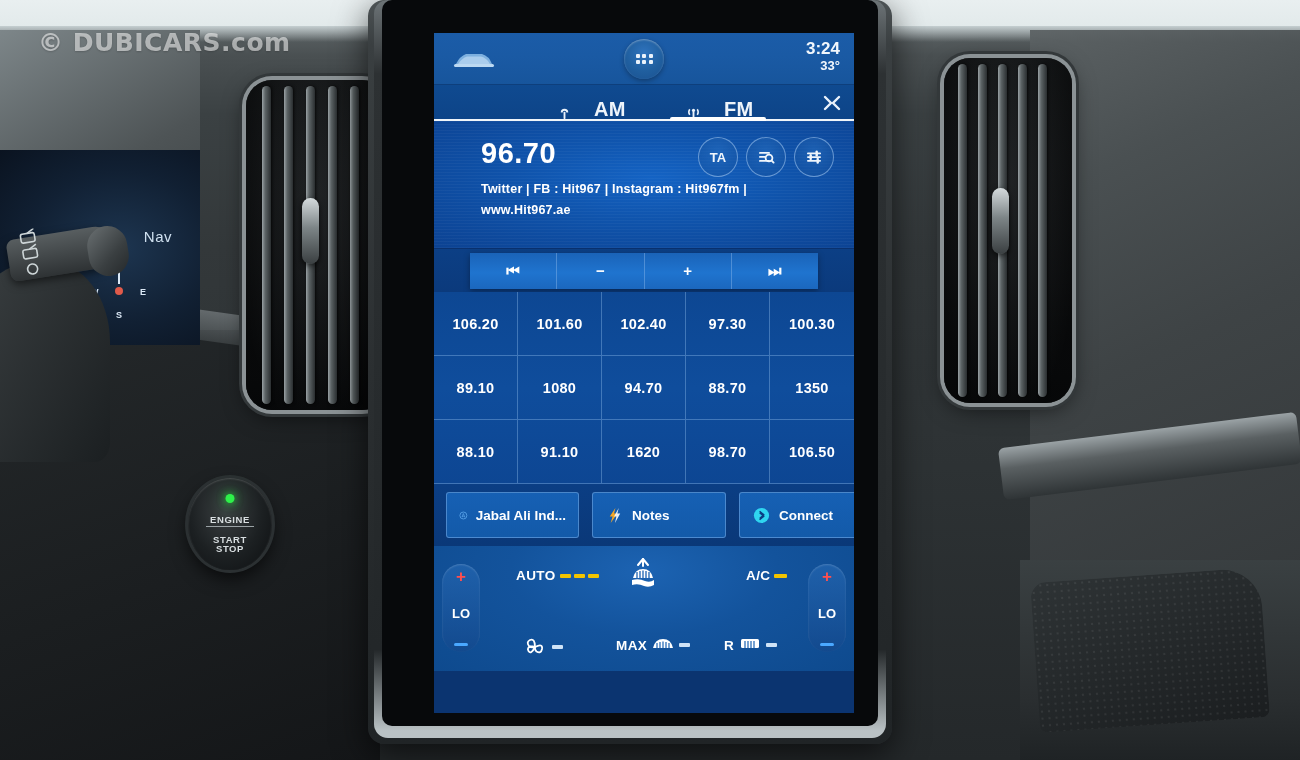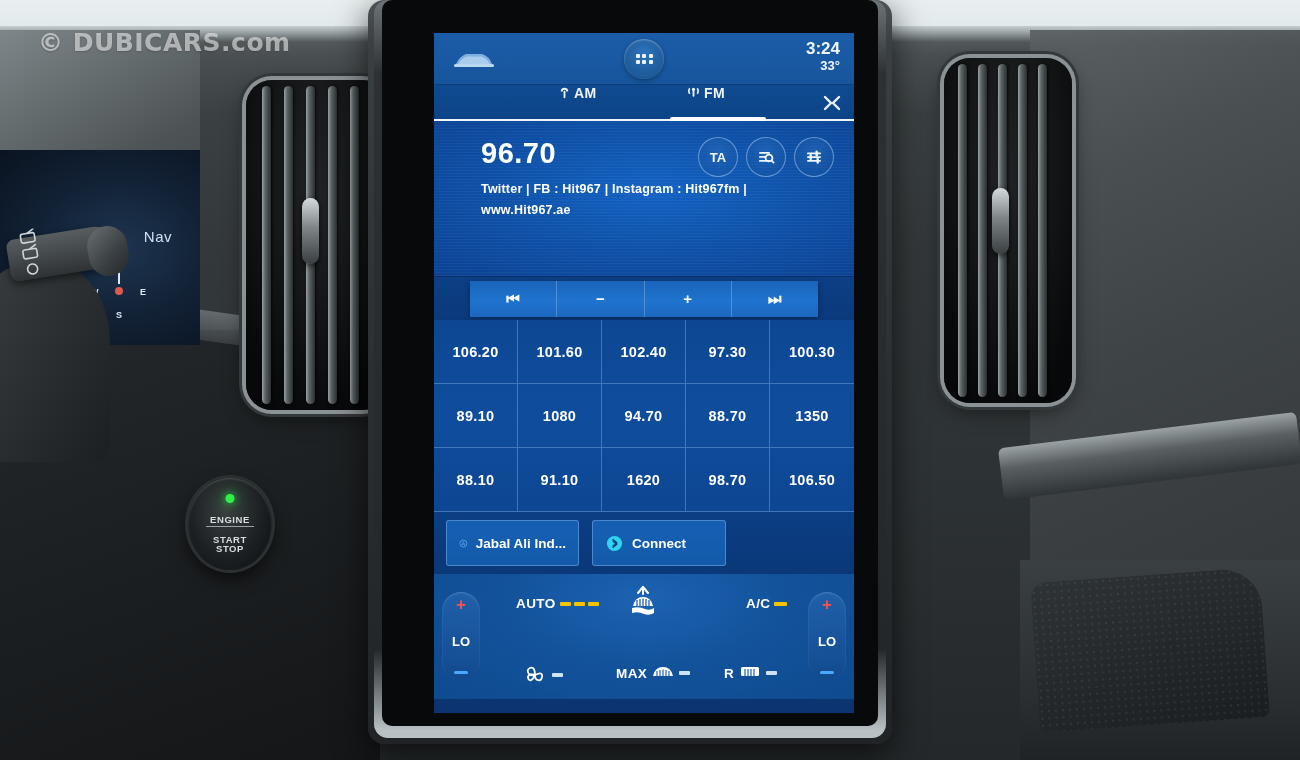--- a/index.html
+++ b/index.html
@@ -201,8 +201,8 @@
     display:flex; align-items:center;
   }
   .tab {
-    position:absolute; display:flex; align-items:flex-start; gap:2px;
-    color:#eef4fa; font-size:14px; font-weight:bold; letter-spacing:.4px;
+    position:absolute; display:flex; align-items:flex-end; gap:22px;
+    color:#eef4fa; font-size:20px; font-weight:bold; letter-spacing:.4px;
     height:36px;
   }
   .tab.am { left:123px; top:0; }

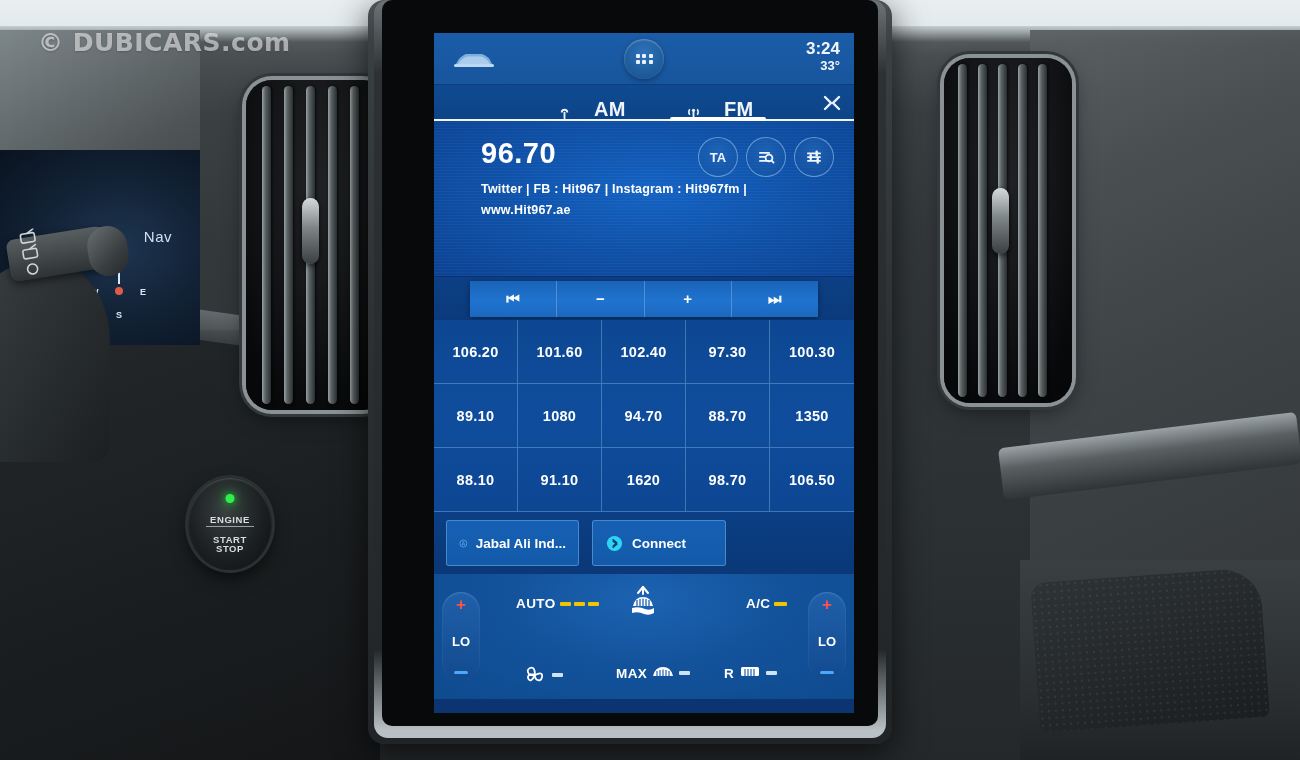--- a/index.html
+++ b/index.html
@@ -215,7 +215,7 @@
 
   
   .nowplaying {
-    position:relative; height:156px; width:100%;
+    position:relative; height:128px; width:100%;
     background:
       radial-gradient(ellipse at 52% 45%, #1463c4 0%, #0f53ab 45%, #0c4292 100%);
     border-bottom:1px solid #0a3madrid;

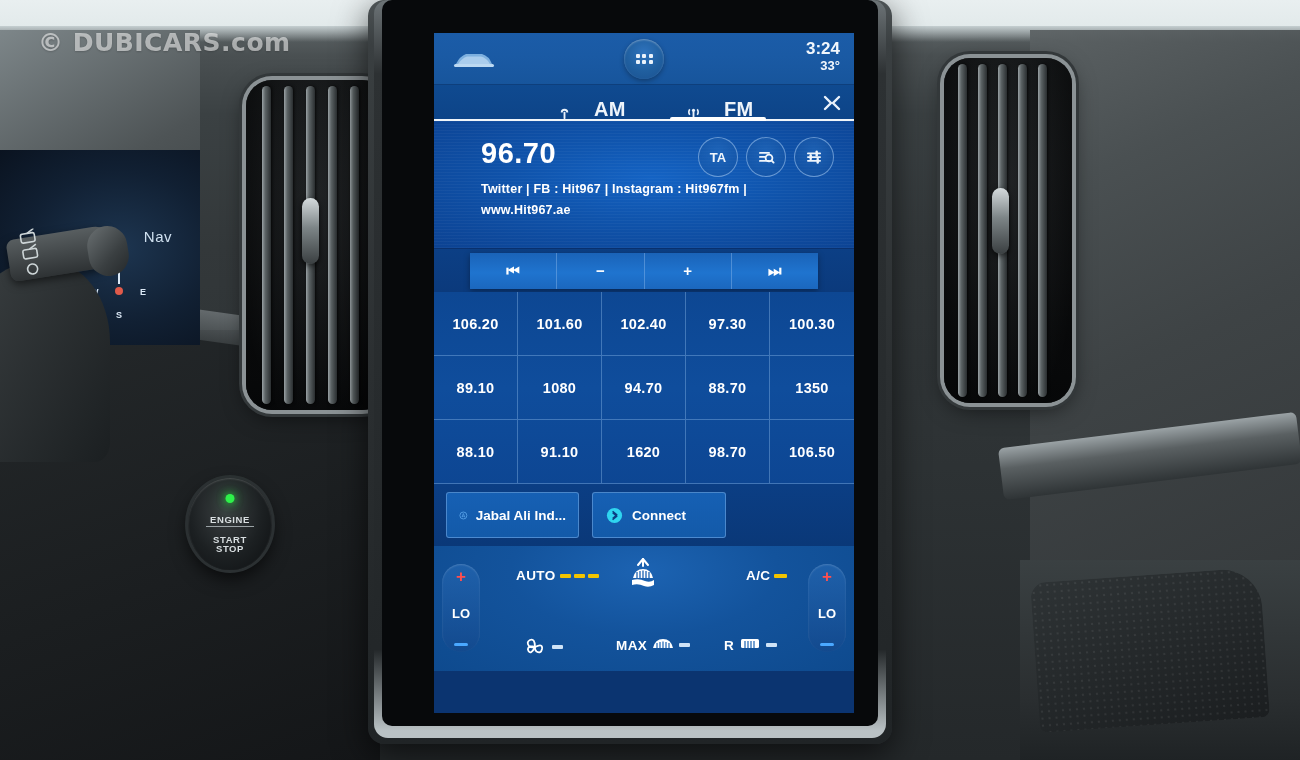--- a/index.html
+++ b/index.html
@@ -524,6 +524,13 @@
         </svg>
         <span>Jabal Ali Ind...</span>
       </div>
+      <div class="appcard w2">
+        <svg width="19" height="19" viewBox="0 0 20 20">
+          <path d="M11 2 L5 11 L8 11 L6 18 L13 8 L9.5 8 Z" fill="#f5a623"></path>
+          <path d="M14.5 2 L9.5 11 L12 11 L10.5 18 L16 8 L13 8 Z" fill="#ffffff" opacity=".9"></path>
+        </svg>
+        <span>Notes</span>
+      </div>
       <div class="appcard w3">
         <svg width="19" height="19" viewBox="0 0 20 20">
           <circle cx="10" cy="10" r="8" fill="#2fd5f0"></circle>

